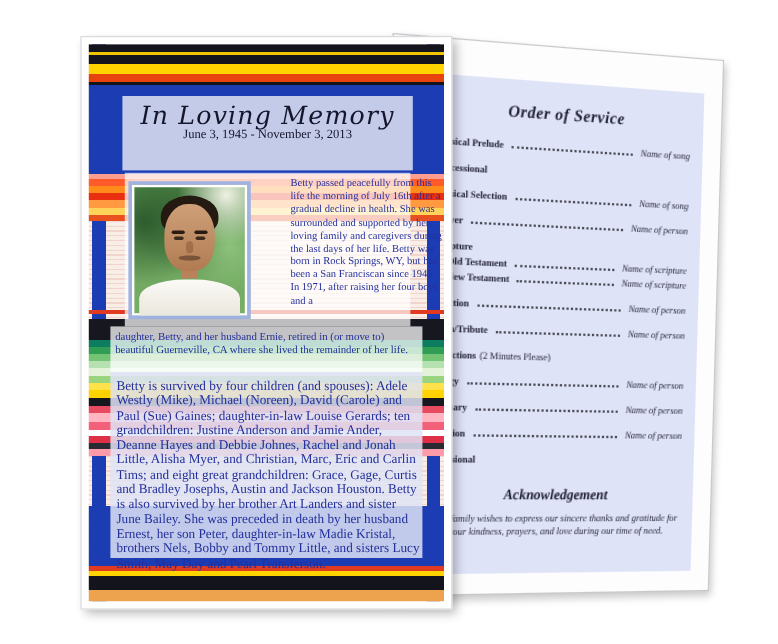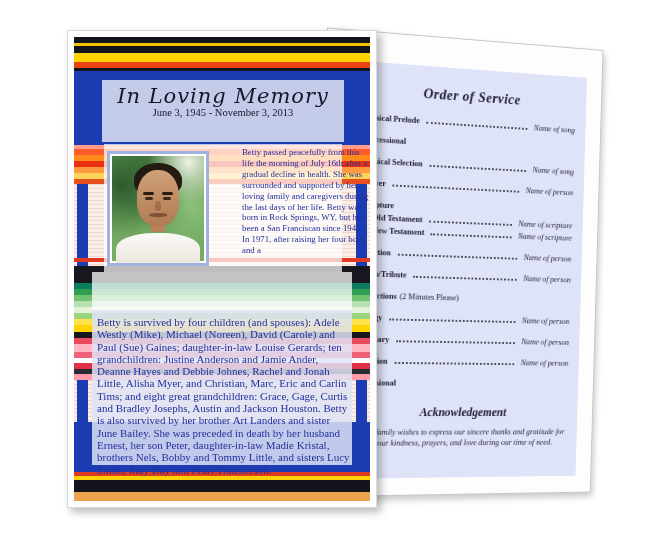--- a/index.html
+++ b/index.html
@@ -263,6 +263,7 @@
     </div>
 
     <div class="card-text side-text">Betty passed peacefully from this life the morning of July 16th after a gradual decline in health.  She was surrounded and supported by her loving family and caregivers during the last days of her life.  Betty was born in Rock Springs, WY, but has been a San Franciscan since 1945.  In 1971, after raising her four boys and a</div>
+    <div class="card-text p2-text">daughter, Betty, and her husband Ernie, retired in (or move to) beautiful Guerneville, CA where she lived the remainder of her life.</div>
     <div class="card-text p3-text">Betty is survived by four children (and spouses): Adele Westly (Mike), Michael (Noreen), David (Carole) and Paul (Sue) Gaines;  daughter-in-law Louise Gerards;  ten grandchildren: Justine Anderson and Jamie Ander, Deanne Hayes and Debbie Johnes, Rachel and Jonah Little, Alisha Myer, and Christian, Marc, Eric and Carlin Tims;  and eight great grandchildren: Grace, Gage, Curtis and Bradley Josephs, Austin and Jackson Houston.  Betty is also survived by her brother Art Landers and sister June Bailey.  She was preceded in death by her husband Ernest, her son Peter, daughter-in-law Madie Kristal, brothers Nels, Bobby and Tommy Little, and sisters Lucy Smith, May Day and Pearl Transferson.</div>
   </div>
 </div>

